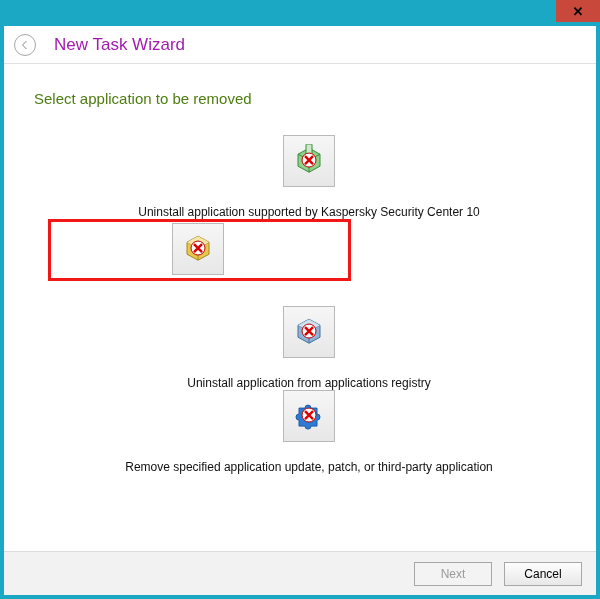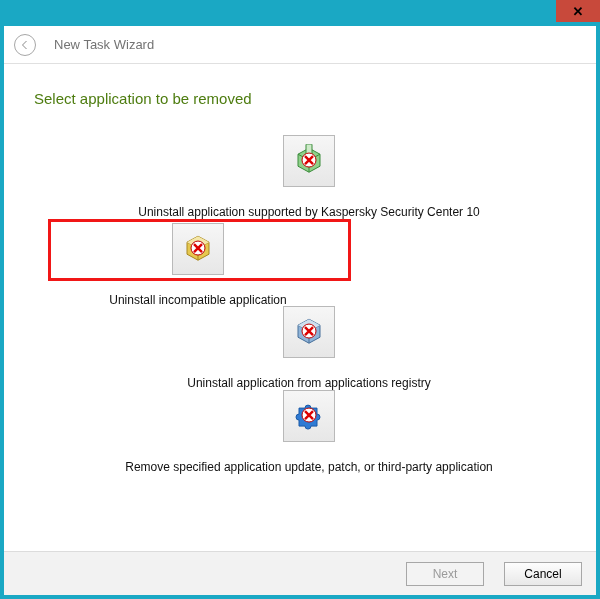--- a/index.html
+++ b/index.html
@@ -62,8 +62,8 @@
   }
   .back-circle svg { width: 12px; height: 12px; }
   .wizard-title {
-    font-size: 13px;
-    color: #737373;
+    font-size: 17px;
+    color: #a21caf;
   }
   .content {
     position: absolute;

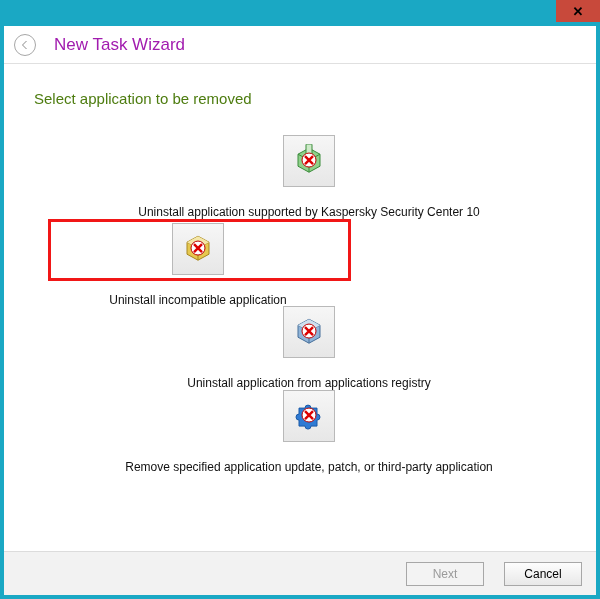--- a/index.html
+++ b/index.html
@@ -208,7 +208,6 @@
             <path d="M4 4 L12 12 M12 4 L4 12" stroke="#d00" stroke-width="2.4"></path>
           </svg>
         </div>
-        <div class="option-label">Uninstall incompatible application</div>
       </div>
     </div>
 

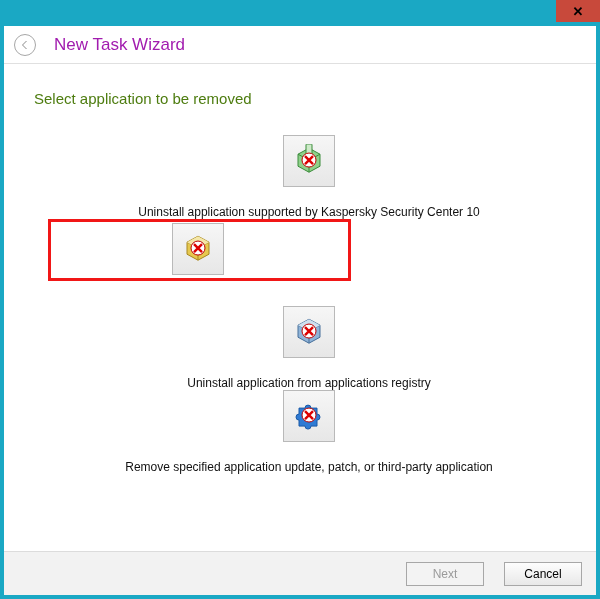--- a/index.html
+++ b/index.html
@@ -137,7 +137,7 @@
     align-items: center;
     justify-content: flex-end;
     padding-right: 14px;
-    gap: 20px;
+    gap: 12px;
   }
   .btn {
     min-width: 78px;

